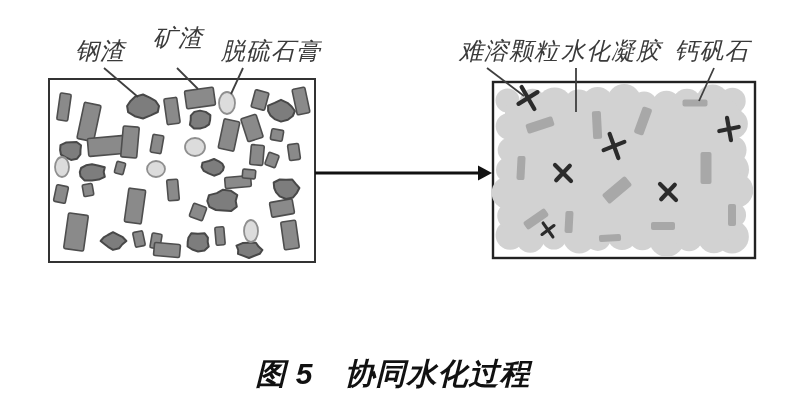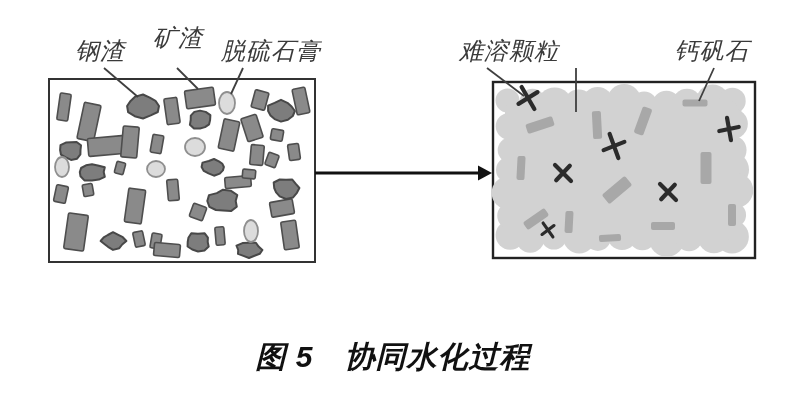--- a/index.html
+++ b/index.html
@@ -164,6 +164,7 @@
   <span class="cjk-label" style="left: 178px; top: 26px;">矿渣</span>
   <span class="cjk-label" style="left: 271px; top: 39px; text-align: center;">脱硫石膏</span>
   <span class="cjk-label" style="left: 509px; top: 39px;">难溶颗粒</span>
+  <span class="cjk-label" style="left: 611px; top: 39px;">水化凝胶</span>
   <span class="cjk-label" style="left: 712px; top: 39px; text-align: right;">钙矾石</span>
 
 

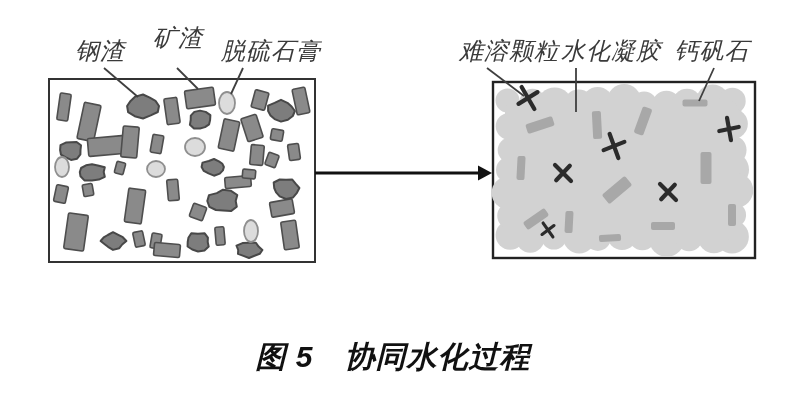--- a/index.html
+++ b/index.html
@@ -33,7 +33,7 @@
   }
   .caption{
     position:absolute;
-    left:0;top:337px;width:100%;
+    left:0;top:354px;width:100%;
     text-align:center;
     font-size:30px;
     font-weight:700;

